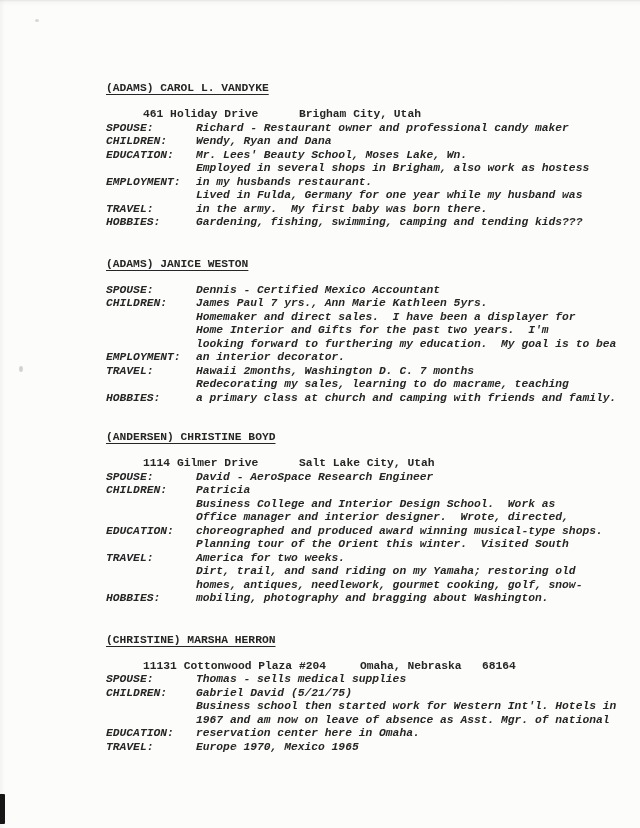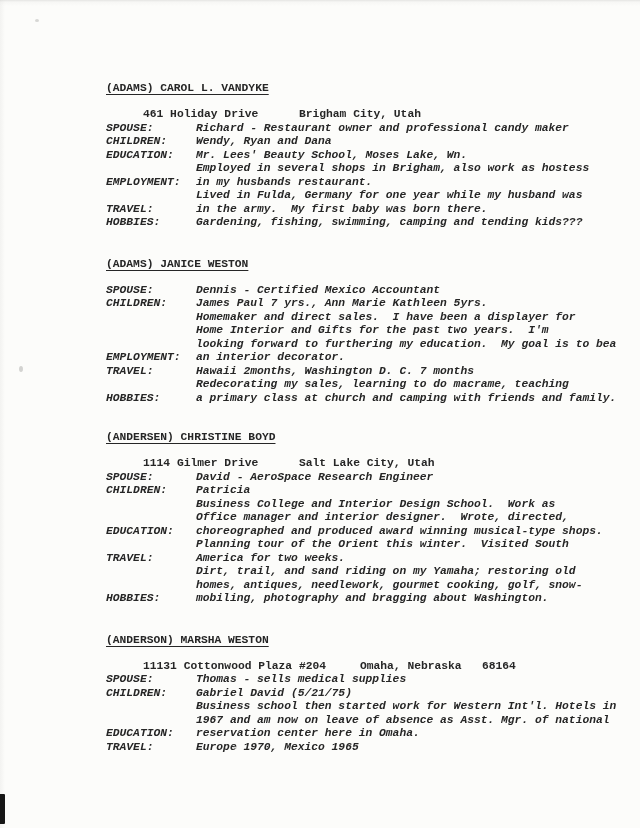--- a/index.html
+++ b/index.html
@@ -236,7 +236,7 @@
 
   <div class="entry">
     <div>
-      <span class="entry-heading">(ANDERSON) MARSHA WESTON</span>
+      <span class="entry-heading">(CHRISTINE) MARSHA HERRON</span>
     </div>
     <div class="entry-address">11131 Cottonwood Plaza #204     Omaha, Nebraska   68164</div>
     <div>

